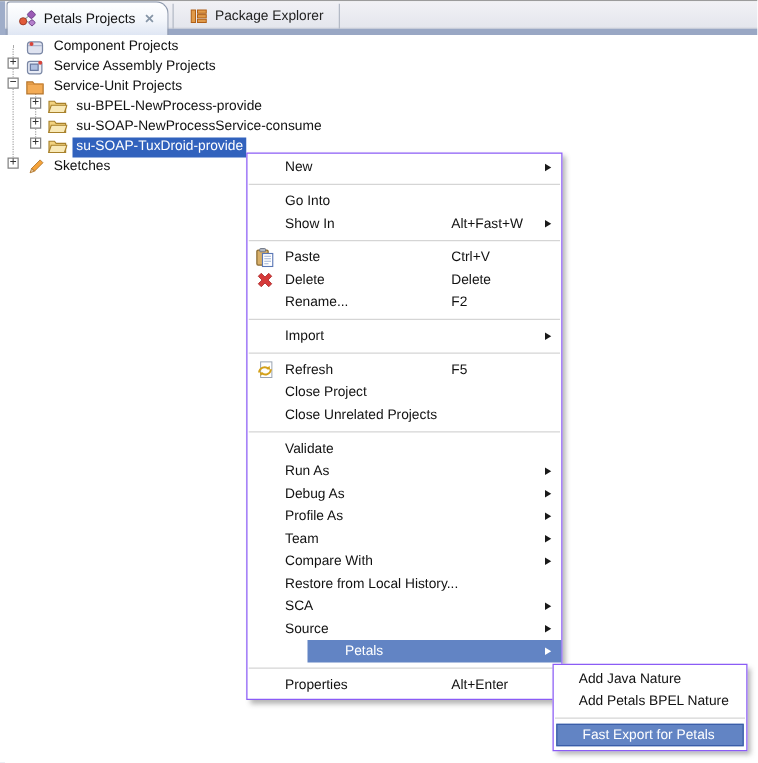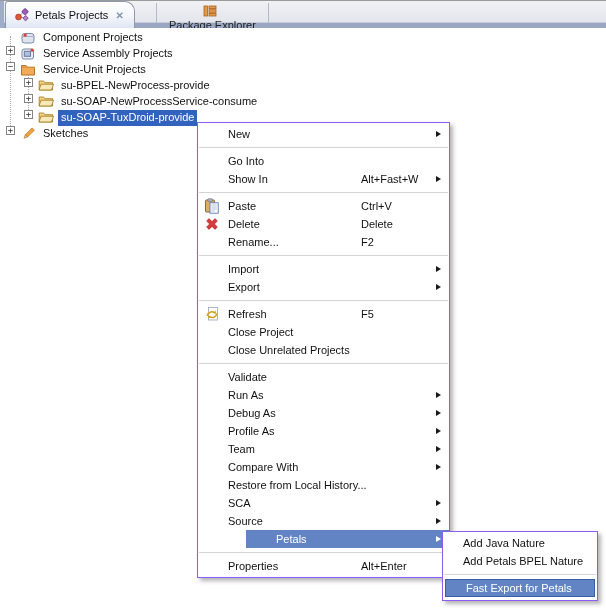--- a/index.html
+++ b/index.html
@@ -20,8 +20,8 @@
                 background:linear-gradient(180deg,#ffffff 0%,#f3f6fb 55%,#dfe6f3 100%);
                 border:1px solid #8e99ad; border-bottom:none; border-radius:3px 10px 0 0; z-index:3; }
   .tab-active .close { margin-left:7px; font-size:10px; font-weight:bold; color:#8695a6; cursor:default; }
-  .tab-inactive { left:156px; top:3px; height:20px; padding:0 12px;
-                  border-left:1px solid #b4bac6; border-right:1px solid #b4bac6; color:#222;flex-direction:column; }
+  .tab-inactive { left:138px; top:3px; height:20px; padding:0 12px;
+                  border-left:1px solid #b4bac6; border-right:1px solid #b4bac6; color:#222; }
 
   
   .tree { position:absolute; left:0; top:28px; width:606px; height:582px; background:#fff; }

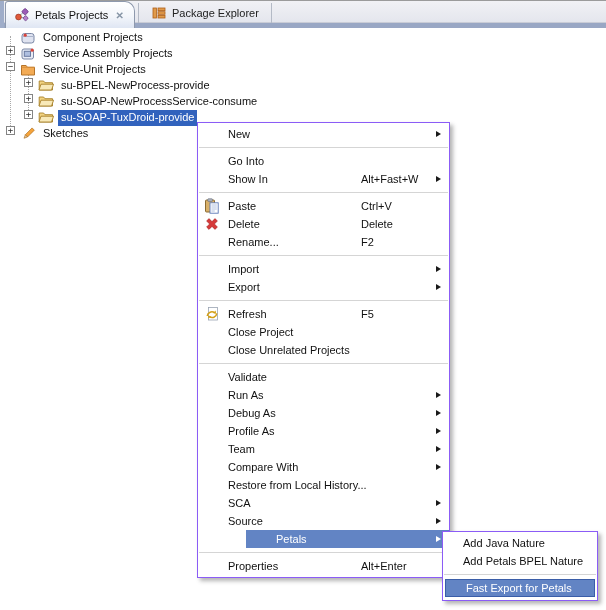--- a/index.html
+++ b/index.html
@@ -207,10 +207,6 @@
       <span class="lbl">Import</span>
       <span class="arr"></span>
     </div>
-    <div class="mi">
-      <span class="lbl">Export</span>
-      <span class="arr"></span>
-    </div>
     <div class="sep"></div>
 
     <div class="mi">

